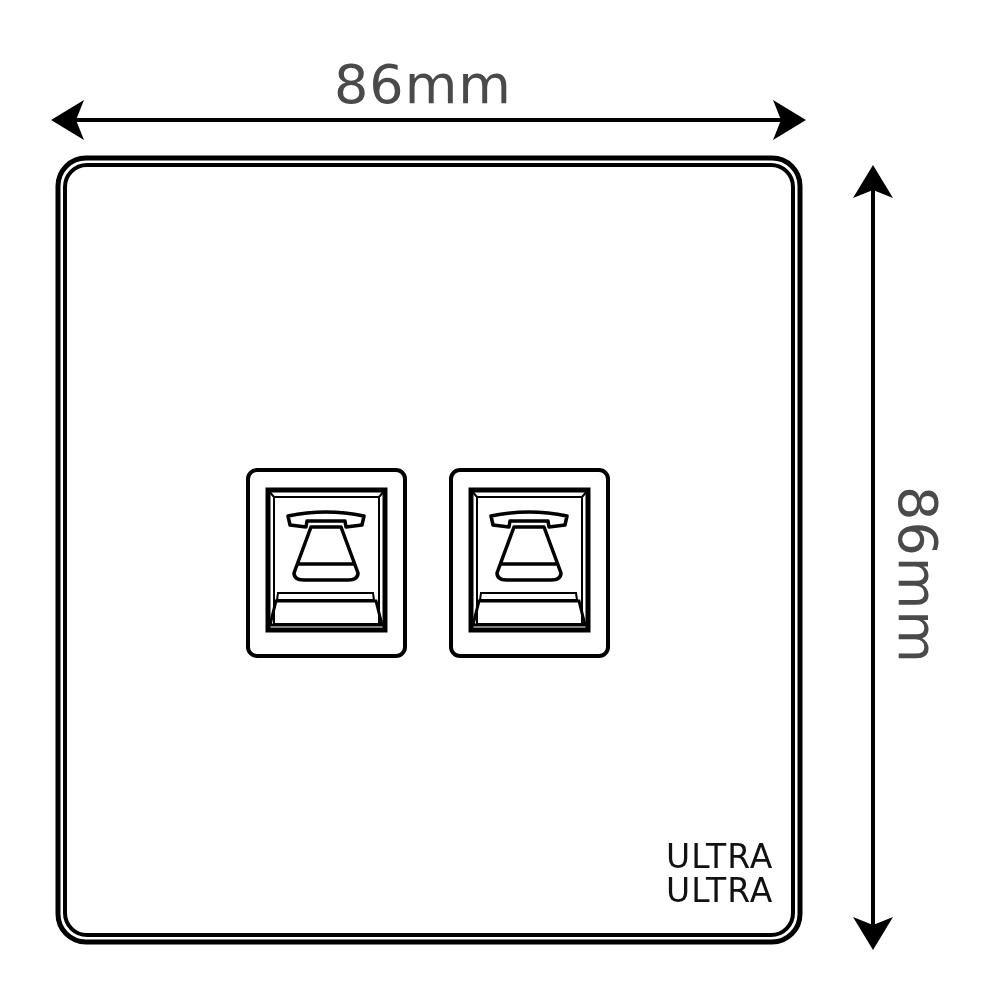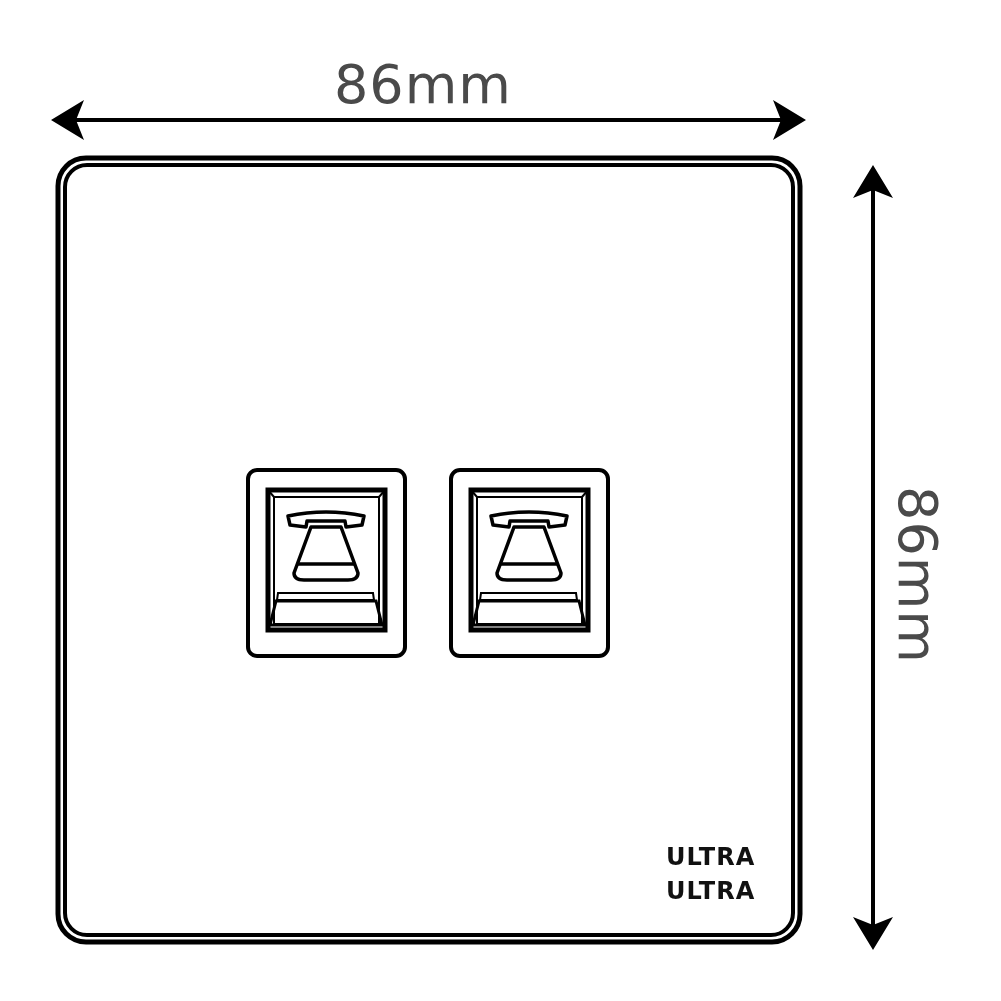--- a/index.html
+++ b/index.html
@@ -7,7 +7,7 @@
     .dim-label { position: absolute; color: #4a4a4a; font-family: "DejaVu Sans", sans-serif; font-size: 54px; letter-spacing: 1px; line-height: 1; }
     #dim-width-label { left: 334px; top: 58px; }
     #dim-height-label { left: 917px; top: 575px; transform: translate(-50%, -50%) rotate(90deg); white-space: nowrap; }
-    .brand { position: absolute; left: 666px; top: 840px; font-family: "DejaVu Sans", sans-serif; font-weight: bold; font-size: 24px; line-height: 34px; color: #111; letter-spacing: 1px; }
+    .brand { position: absolute; left: 666px; top: 840px; font-family: "DejaVu Sans", sans-serif; font-weight: normal; font-size: 33px; line-height: 34px; color: #111; letter-spacing: 1px; }
     svg.drawing { position: absolute; left: 0; top: 0; }
   </style>
 </head>

